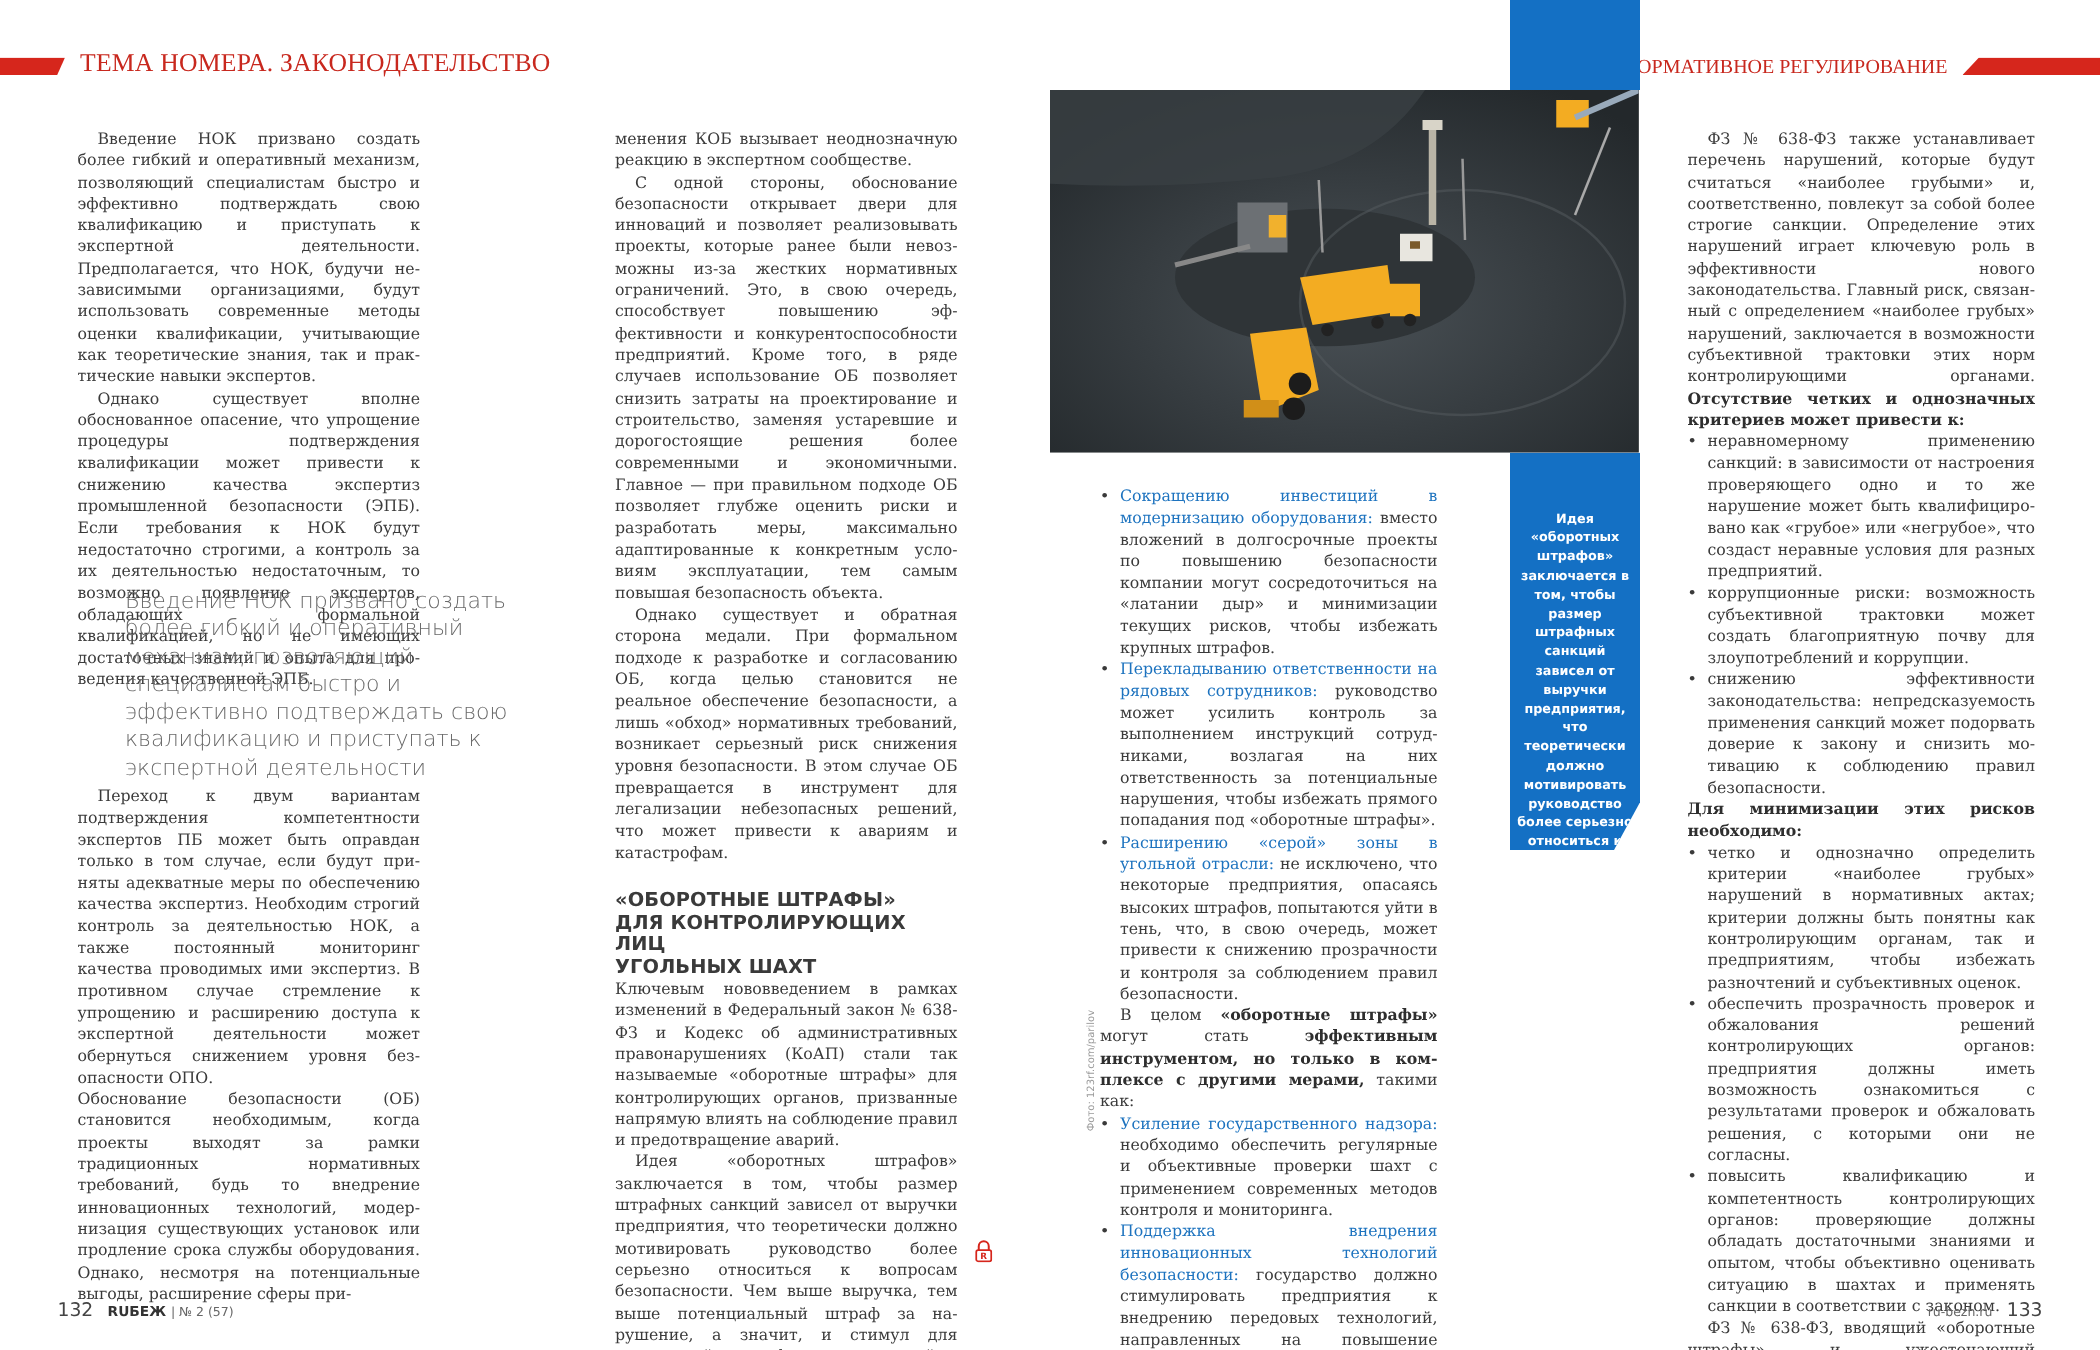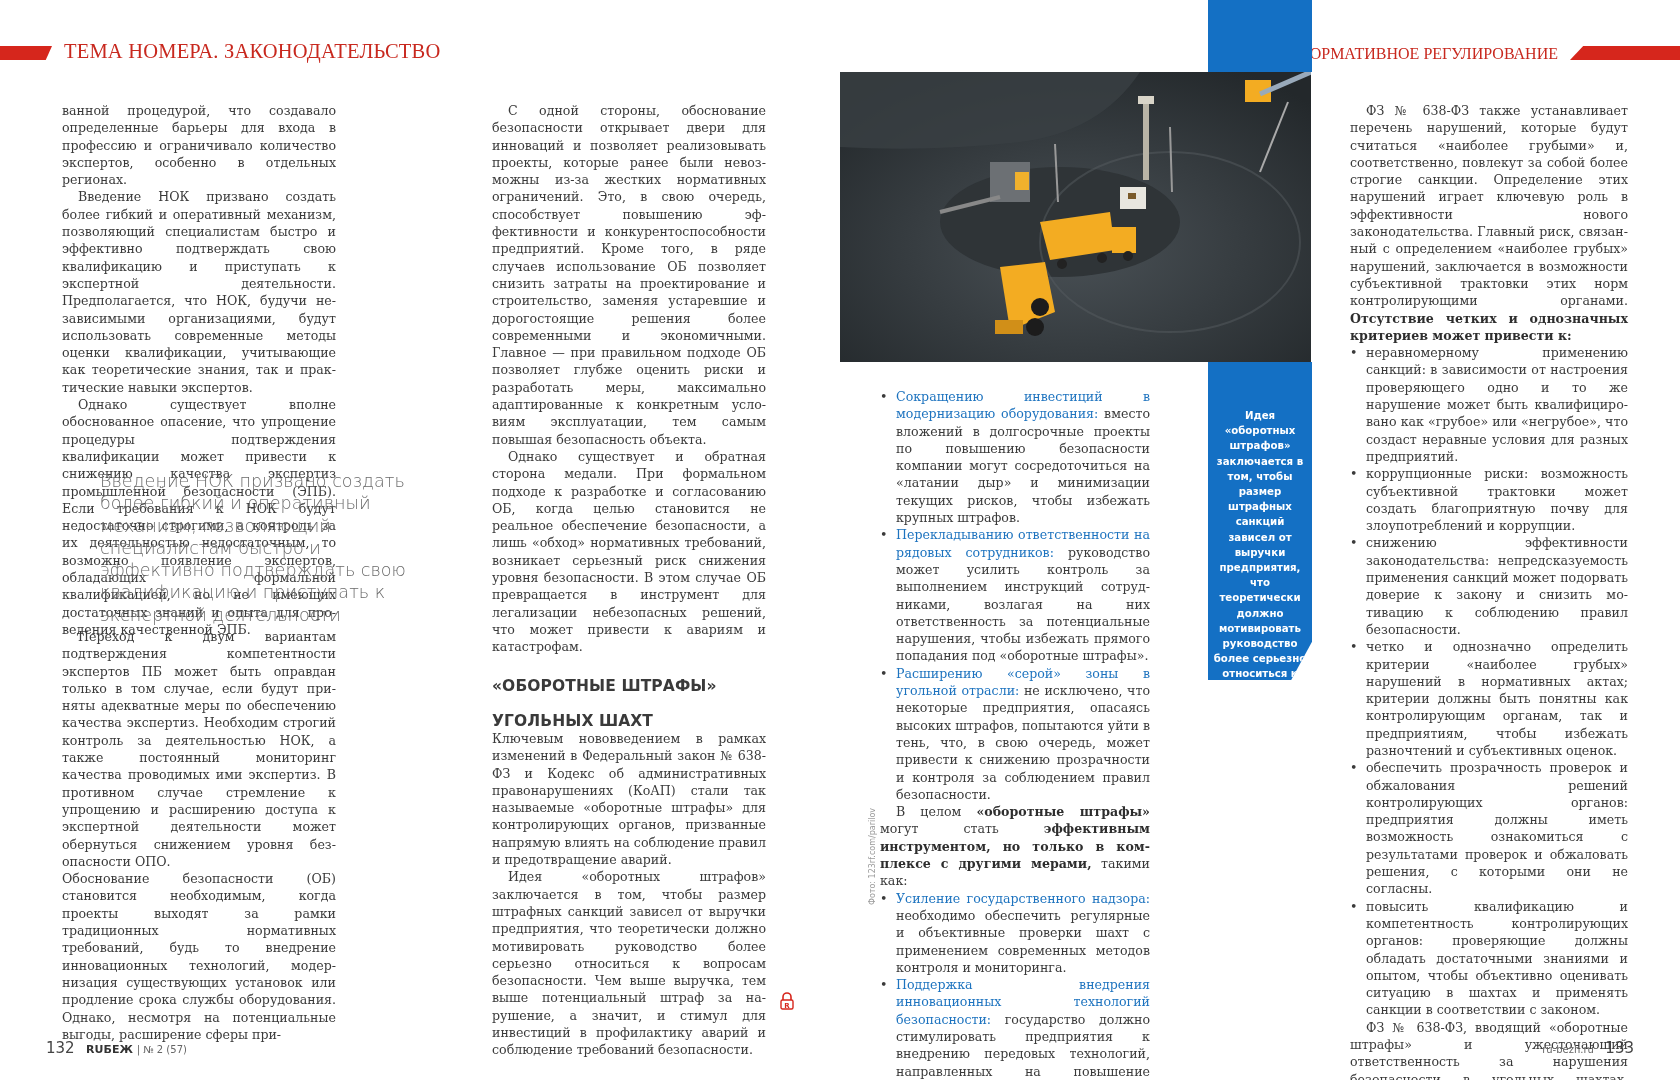--- a/index.html
+++ b/index.html
@@ -43,7 +43,6 @@
 <div class="abs redbar-right"></div>
 
 <div class="col" style="left:62px;top:102px;width:274px;">
-  <p>ванной процедурой, что создавало определенные барьеры для входа в профессию и ограничивало количество экспертов, особенно в отдельных регионах.</p>
   <p class="ind">Введение НОК призвано создать более гибкий и оперативный механизм, позволяющий специ­алистам быстро и эффективно подтверждать свою квалификацию и приступать к экспертной дея­тельности. Предполагается, что НОК, будучи не­зависимыми организациями, будут использовать современные методы оценки квалификации, учи­тывающие как теоретические знания, так и прак­тические навыки экспертов.</p>
   <p class="ind">Однако существует вполне обоснованное опа­сение, что упрощение процедуры подтверждения квалификации может привести к снижению ка­чества экспертиз промышленной безопасности (ЭПБ). Если требования к НОК будут недостаточ­но строгими, а контроль за их деятельностью не­достаточным, то возможно появление экспертов, обладающих формальной квалификацией, но не имеющих достаточных знаний и опыта для про­ведения качественной ЭПБ.</p>
 </div>

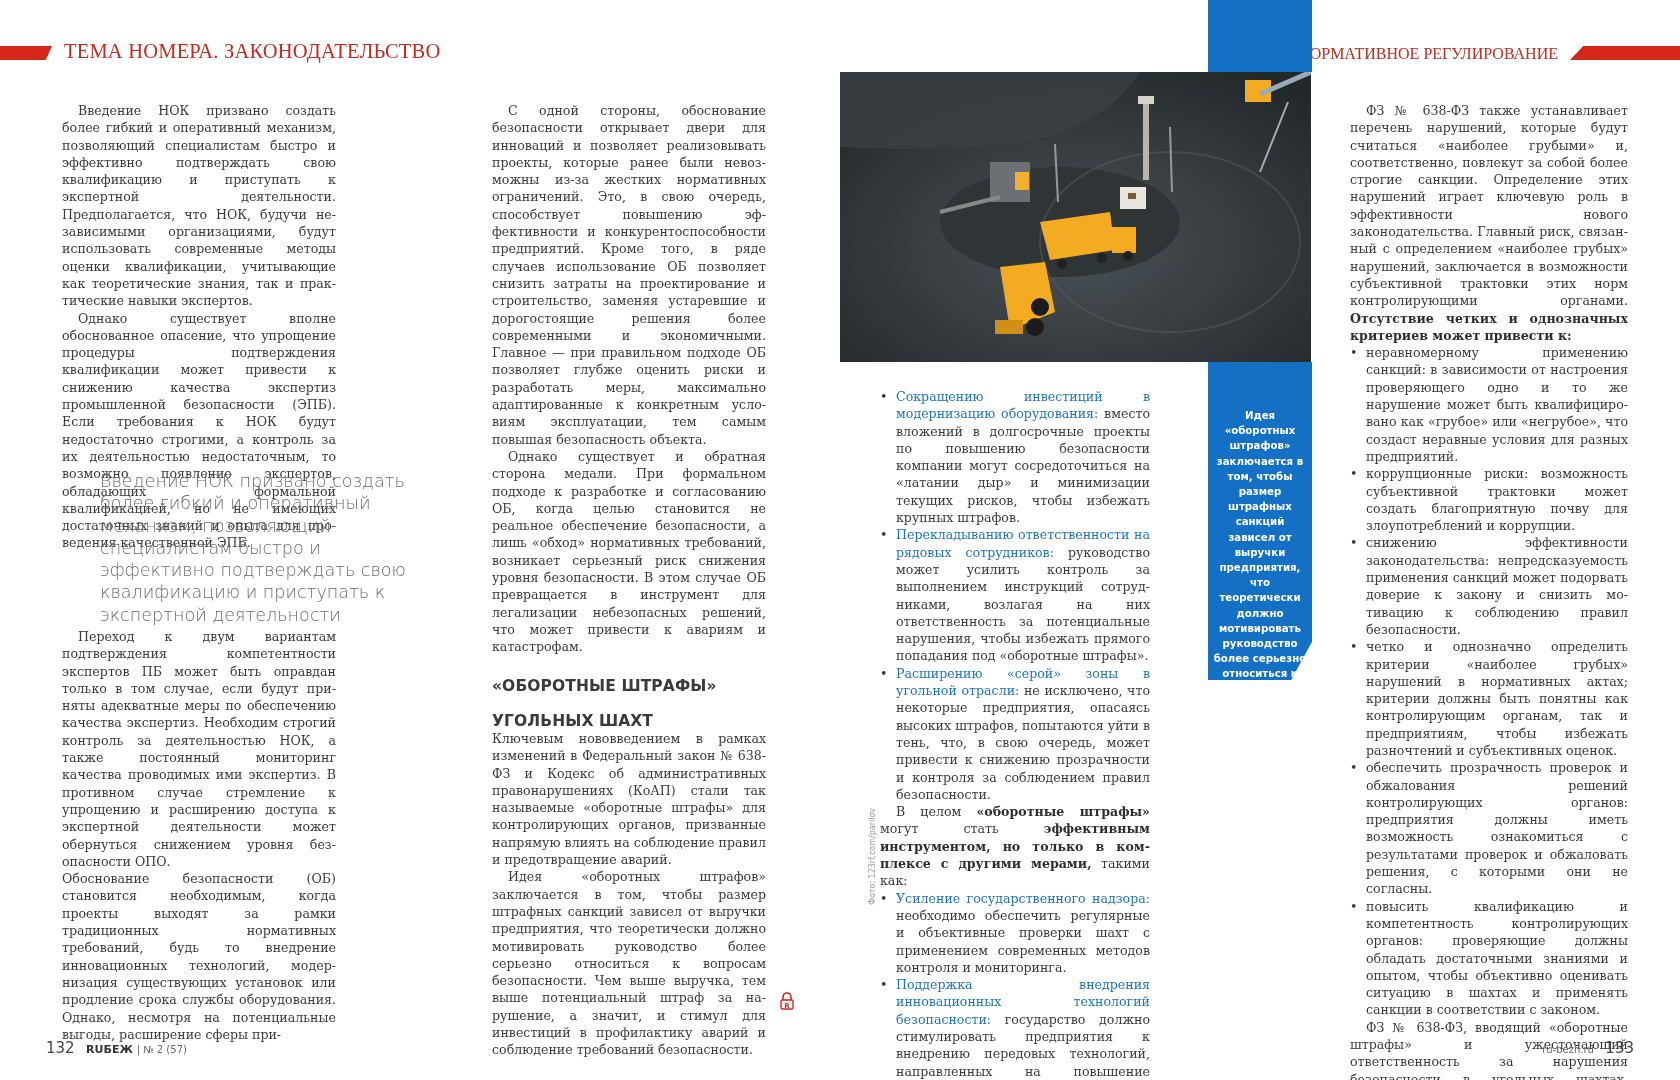--- a/index.html
+++ b/index.html
@@ -53,6 +53,7 @@
 </div>
 
 <div class="col" style="left:492px;top:102px;width:274px;">
+  <p>менения КОБ вызывает неоднозначную реакцию в экспертном сообществе.</p>
   <p class="ind">С одной стороны, обоснование безопасности открывает двери для инноваций и позволяет реа­лизовывать проекты, которые ранее были невоз­можны из-за жестких нормативных ограничений. Это, в свою очередь, способствует повышению эф­фективности и конкурентоспособности предпри­ятий. Кроме того, в ряде случаев использование ОБ позволяет снизить затраты на проектирование и строительство, заменяя устаревшие и дорогосто­ящие решения более современными и экономич­ными. Главное — при правильном подходе ОБ по­зволяет глубже оценить риски и разработать меры, максимально адаптированные к конкретным усло­виям эксплуатации, тем самым повышая безопас­ность объекта.</p>
   <p class="ind">Однако существует и обратная сторона медали. При формальном подходе к разработке и согласо­ванию ОБ, когда целью становится не реальное обеспечение безопасности, а лишь «обход» нор­мативных требований, возникает серьезный риск снижения уровня безопасности. В этом случае ОБ превращается в инструмент для легализации не­безопасных решений, что может привести к ава­риям и катастрофам.</p>
   <h2 style="margin-top:22px;">

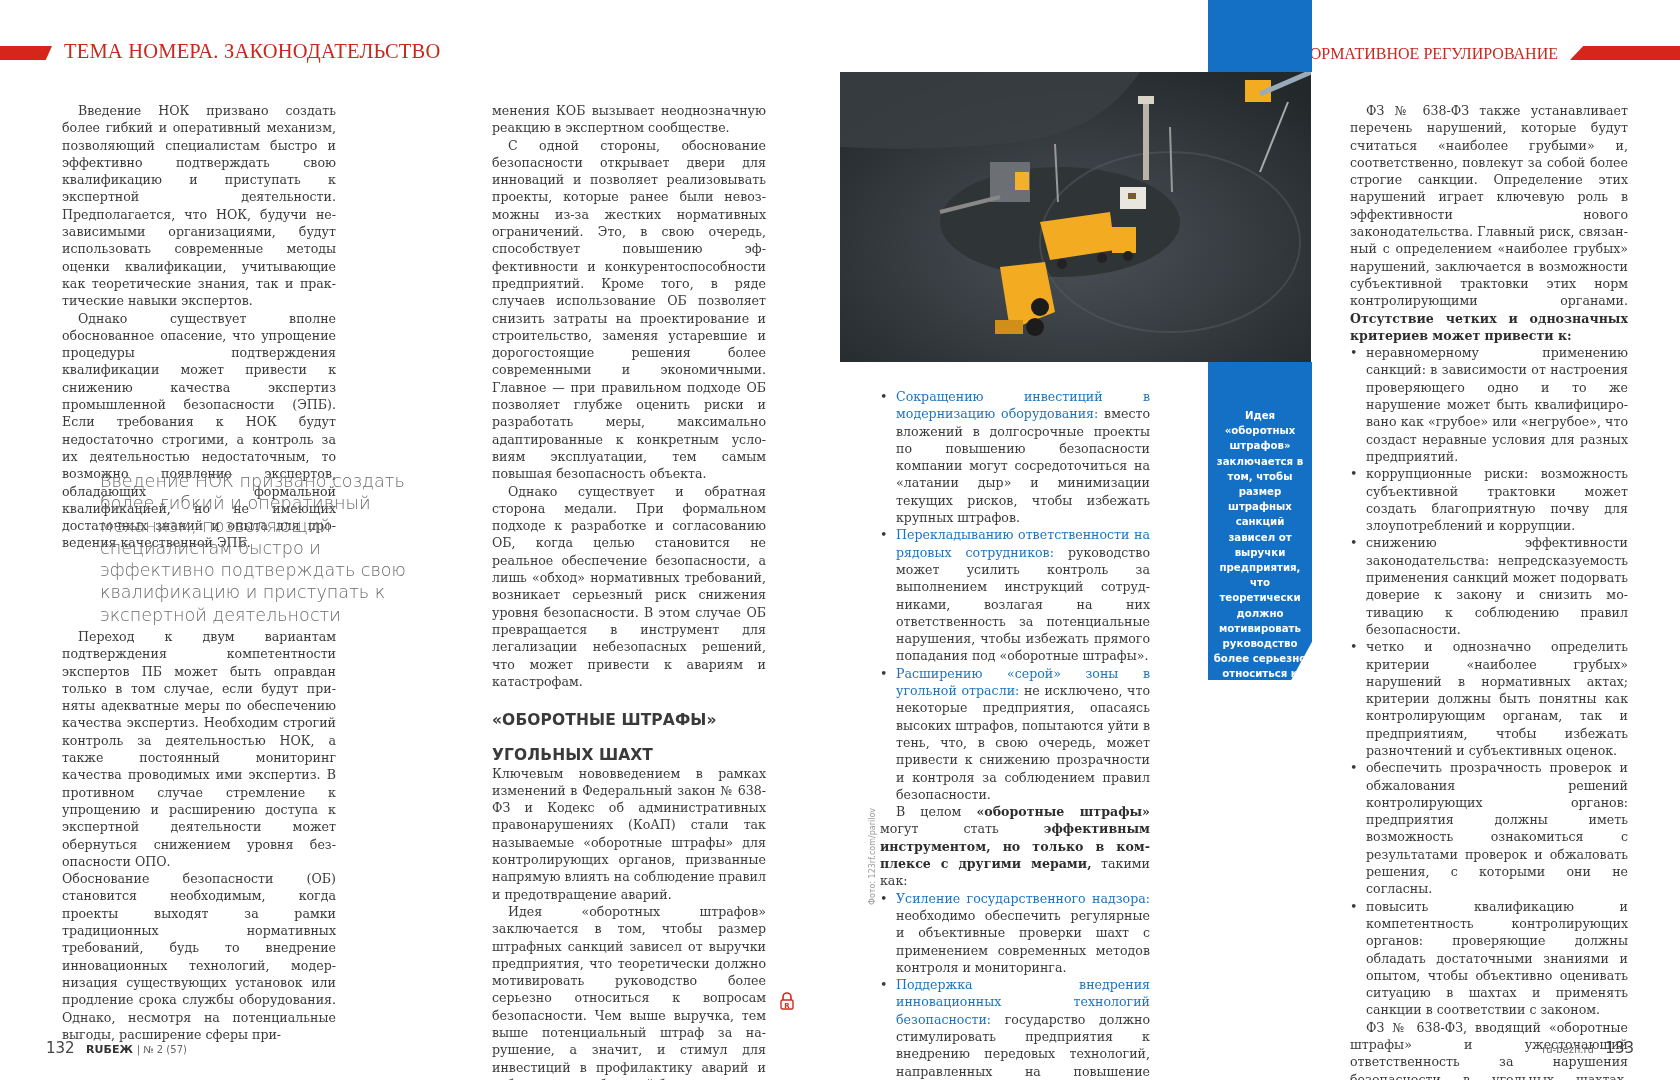--- a/index.html
+++ b/index.html
@@ -140,6 +140,7 @@
     <li><span class="dot">•</span><span>коррупционные риски: возможность субъек­тивной трактовки может создать благоприят­ную почву для злоупотреблений и коррупции.</span></li>
     <li><span class="dot">•</span><span>снижению эффективности законодательства: непредсказуемость применения санкций мо­жет подорвать доверие к закону и снизить мо­тивацию к соблюдению правил безопасности.</span></li>
   </ul>
+  <p><b class="s">Для минимизации этих рисков необходимо:</b></p>
   <ul>
     <li><span class="dot">•</span><span>четко и однозначно определить критерии «наи­более грубых» нарушений в нормативных ак­тах; критерии должны быть понятны как кон­тролирующим органам, так и предприятиям, чтобы избежать разночтений и субъективных оценок.</span></li>
     <li><span class="dot">•</span><span>обеспечить прозрачность проверок и обжа­лования решений контролирующих органов: предприятия должны иметь возможность оз­накомиться с результатами проверок и обжа­ловать решения, с которыми они не согласны.</span></li>

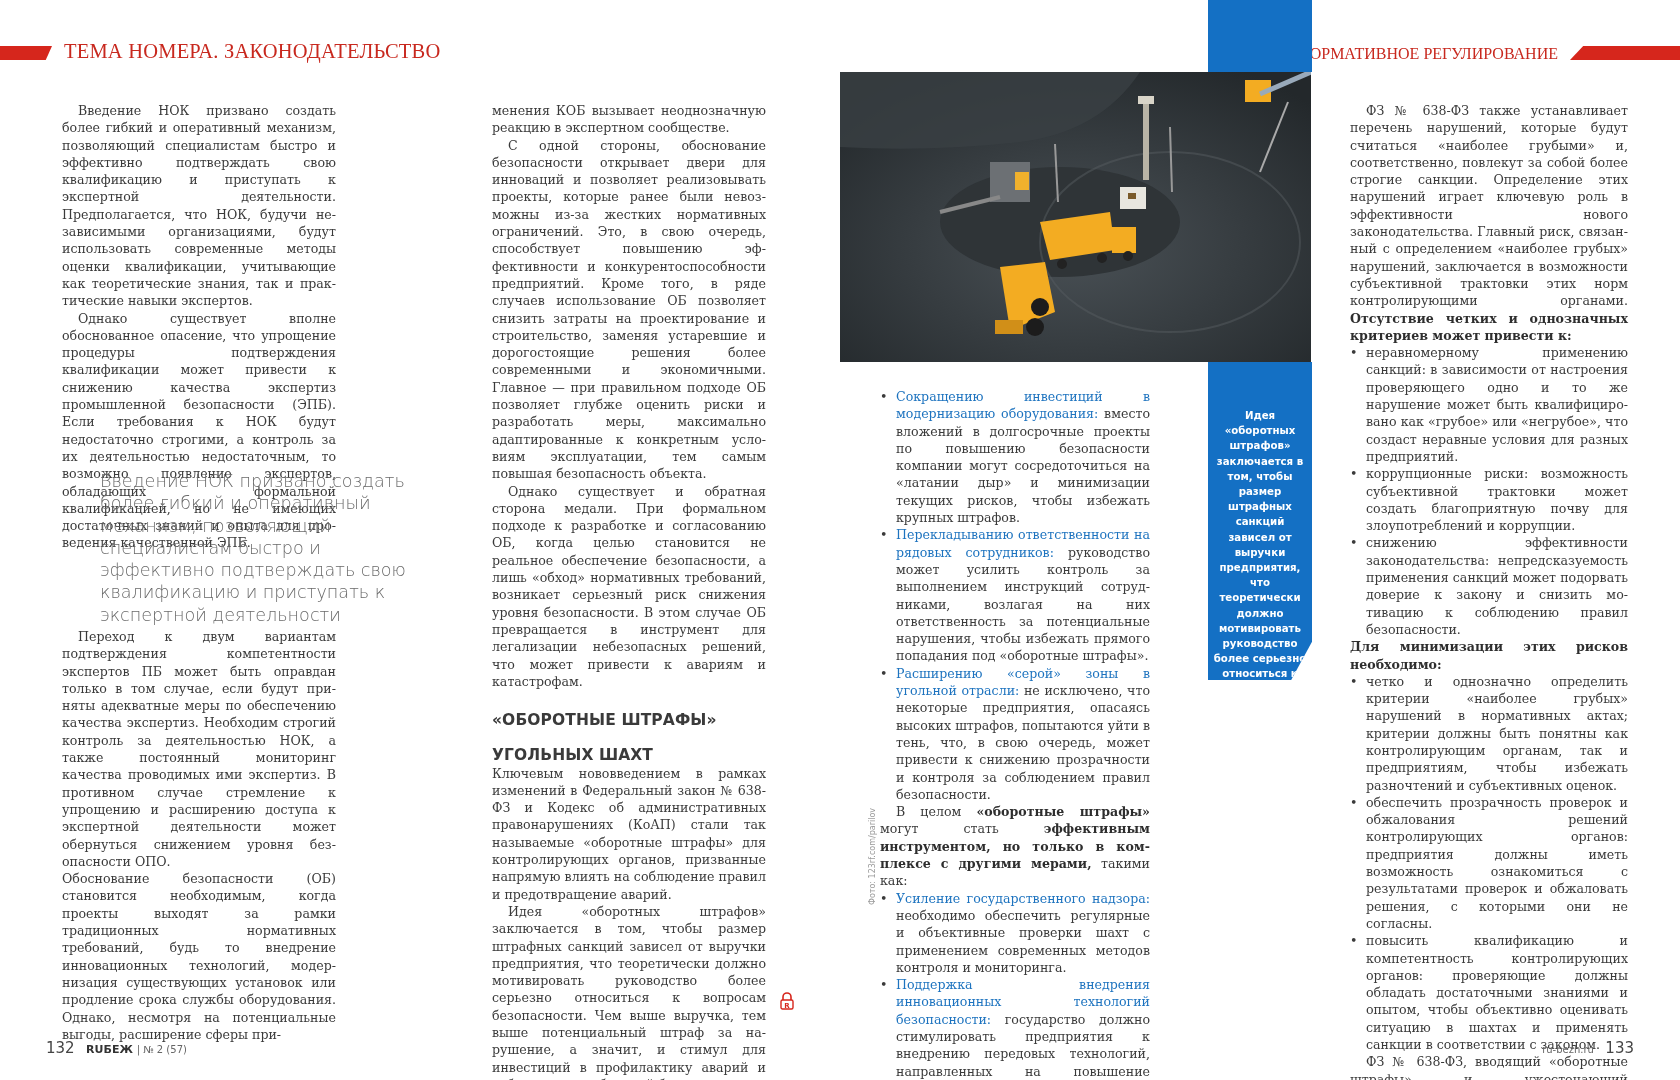--- a/index.html
+++ b/index.html
@@ -58,7 +58,7 @@
   <p class="ind">Однако существует и обратная сторона медали. При формальном подходе к разработке и согласо­ванию ОБ, когда целью становится не реальное обеспечение безопасности, а лишь «обход» нор­мативных требований, возникает серьезный риск снижения уровня безопасности. В этом случае ОБ превращается в инструмент для легализации не­безопасных решений, что может привести к ава­риям и катастрофам.</p>
   <h2 style="margin-top:22px;">
     <span>«ОБОРОТНЫЕ ШТРАФЫ»</span><br>
-    <br>
+    <span>ДЛЯ КОНТРОЛИРУЮЩИХ ЛИЦ</span><br>
     <span>УГОЛЬНЫХ ШАХТ</span>
   </h2>
   <p>Ключевым нововведением в рамках изменений в Федеральный закон № 638-ФЗ и Кодекс об адми­нистративных правонарушениях (КоАП) стали так называемые «оборотные штрафы» для кон­тролирующих органов, призванные напрямую влиять на соблюдение правил и предотвраще­ние аварий.</p>

